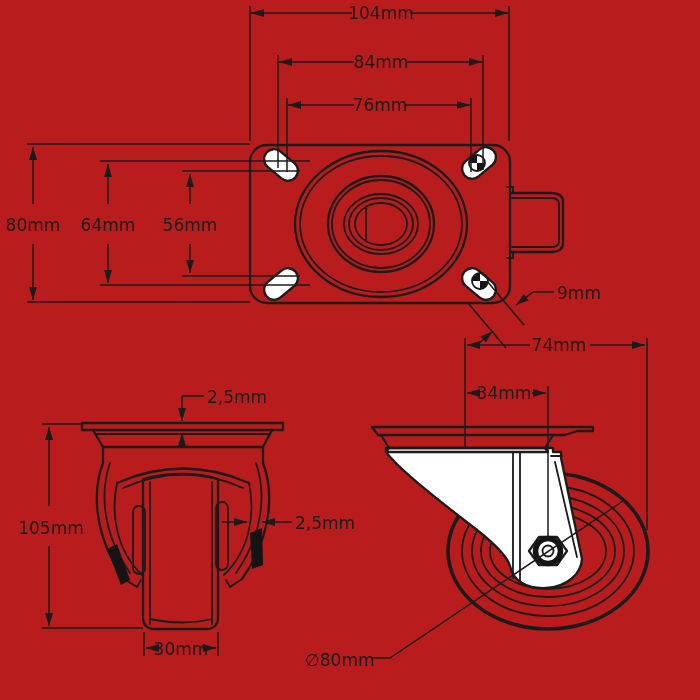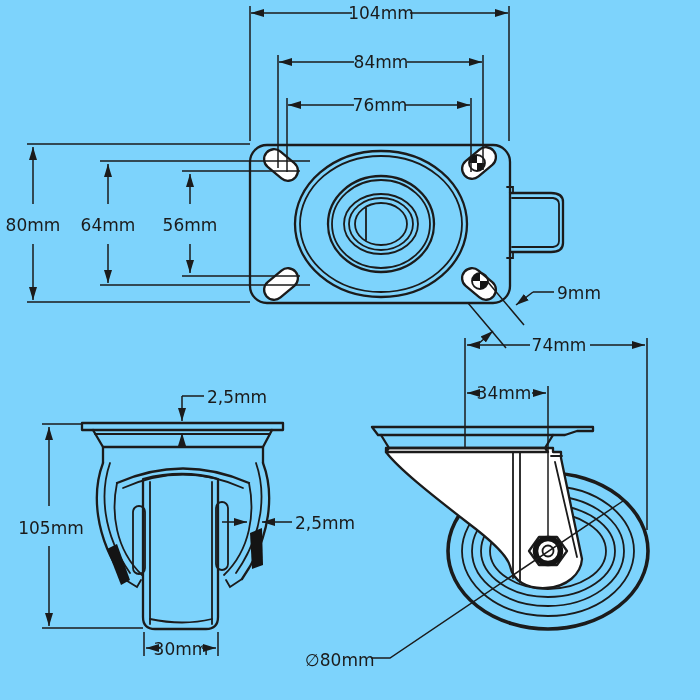--- a/index.html
+++ b/index.html
@@ -3,7 +3,7 @@
 <meta charset="utf-8">
 <style>
   html,body{margin:0;padding:0;background:#ffffff;}
-  .canvas{width:700px;height:700px;position:relative;background:#7dd3fc;overflow:hidden;}
+  .canvas{width:700px;height:700px;position:relative;background:#b91c1c;overflow:hidden;}
   svg{display:block;}
   text{font-family:"DejaVu Sans","Liberation Sans",sans-serif;font-size:17px;fill:#1b1b1b;}
   .obj{stroke:#1b1b1b;stroke-width:2.3;fill:none;stroke-linecap:round;stroke-linejoin:round;}

